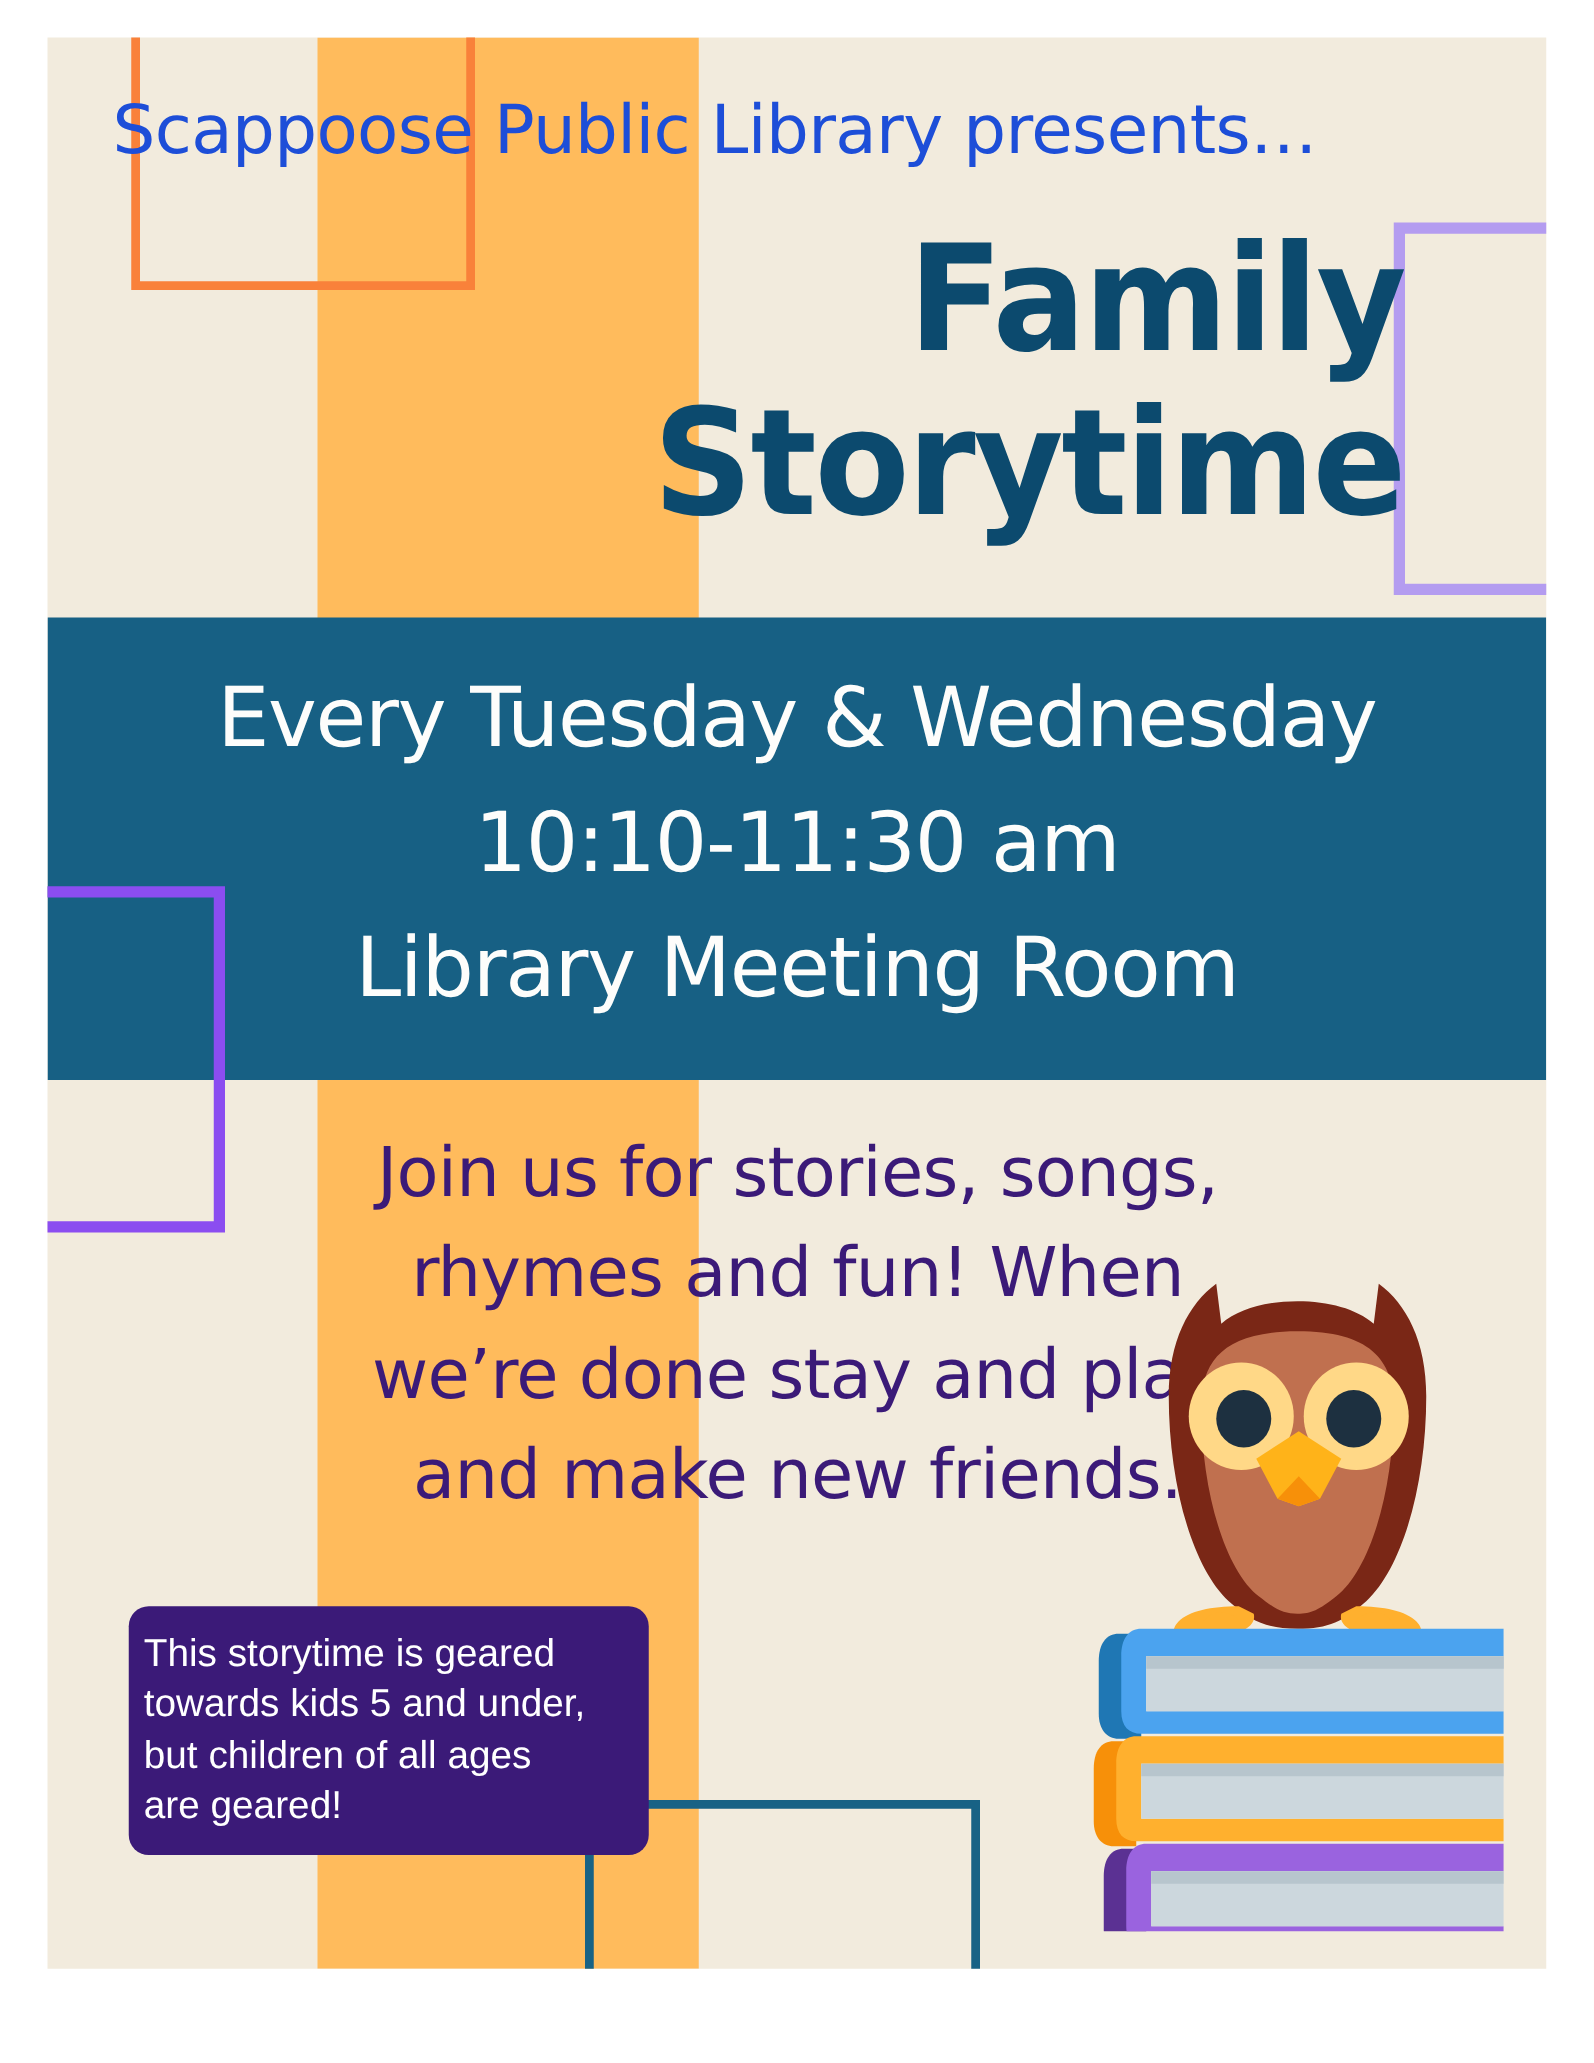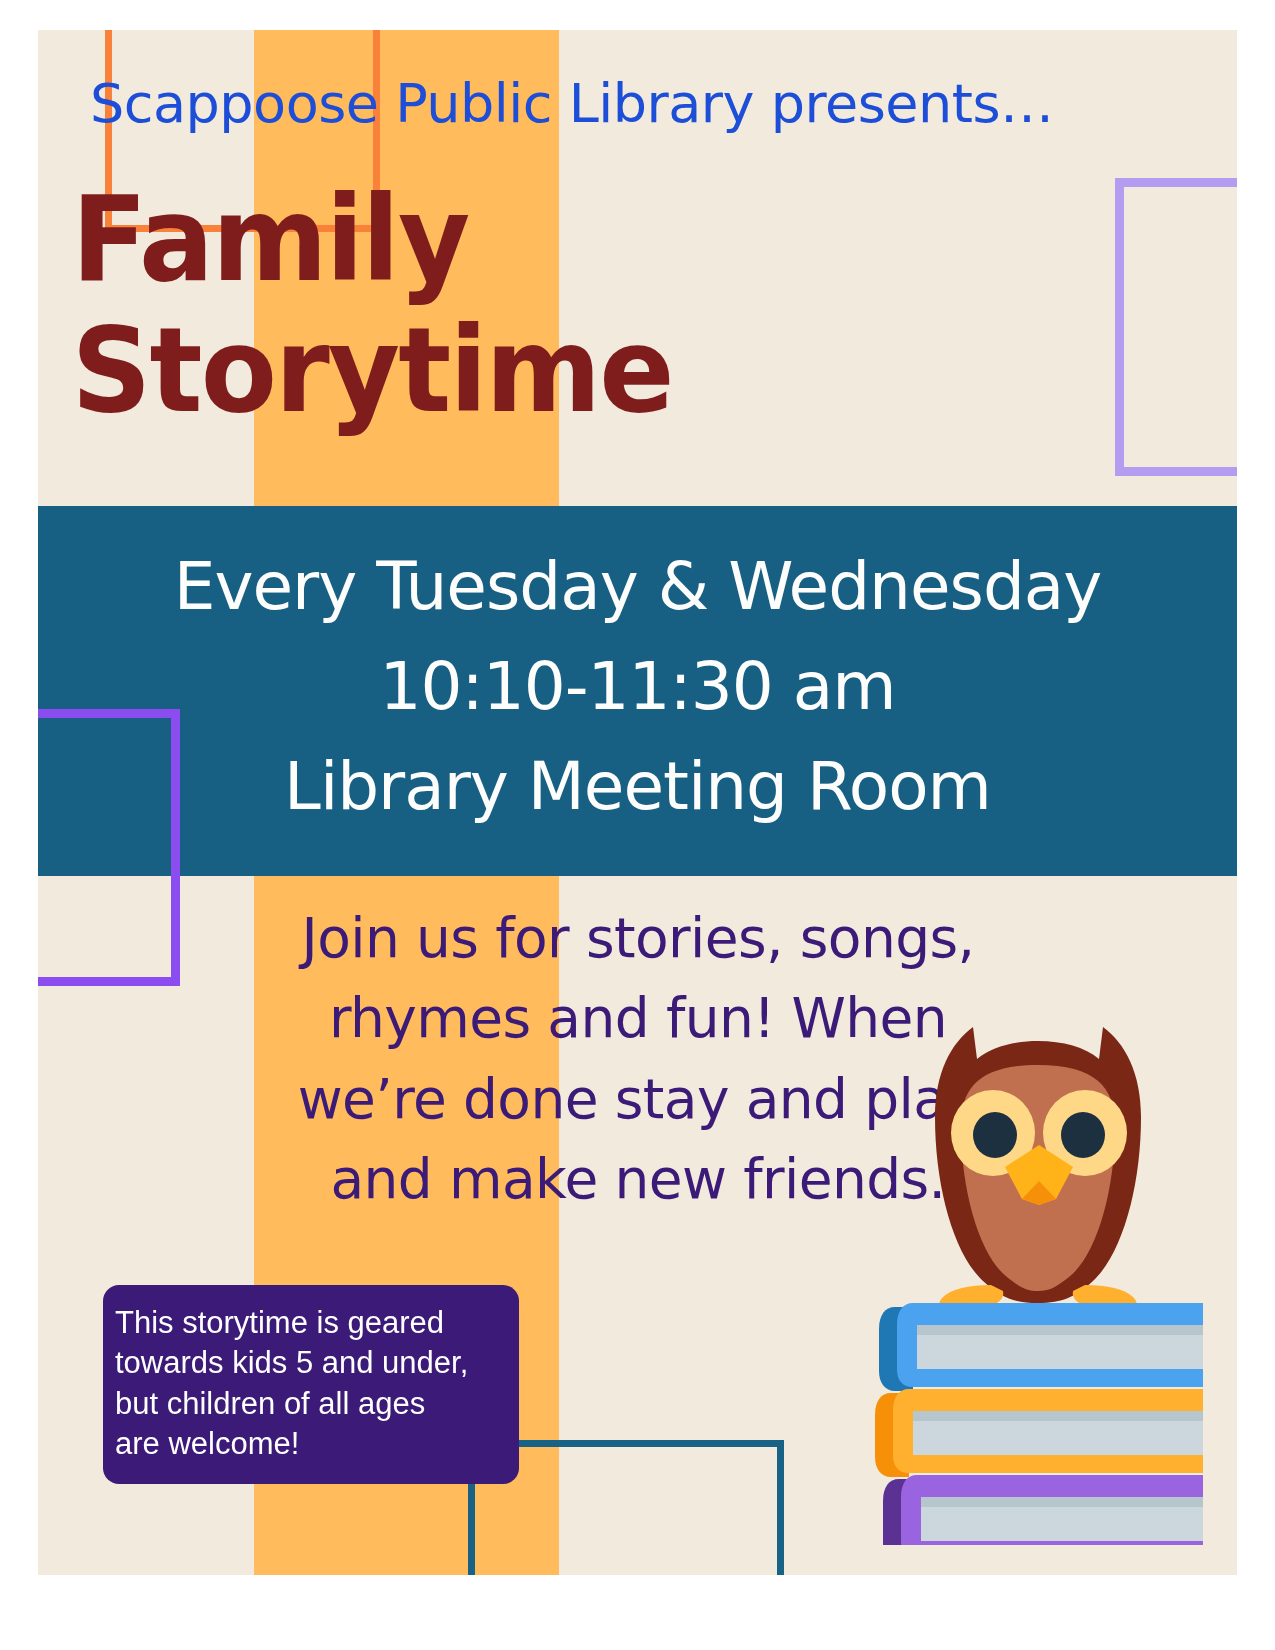--- a/index.html
+++ b/index.html
@@ -95,8 +95,8 @@
     left: 0;
     top: 140px;
     width: 1119px;
-    text-align: left;
-    color: #7f1d1d;
+    text-align: right;
+    color: #0c4a6e;
     font-family: "DejaVu Sans", sans-serif;
     font-weight: 700;
     letter-spacing: -2px;

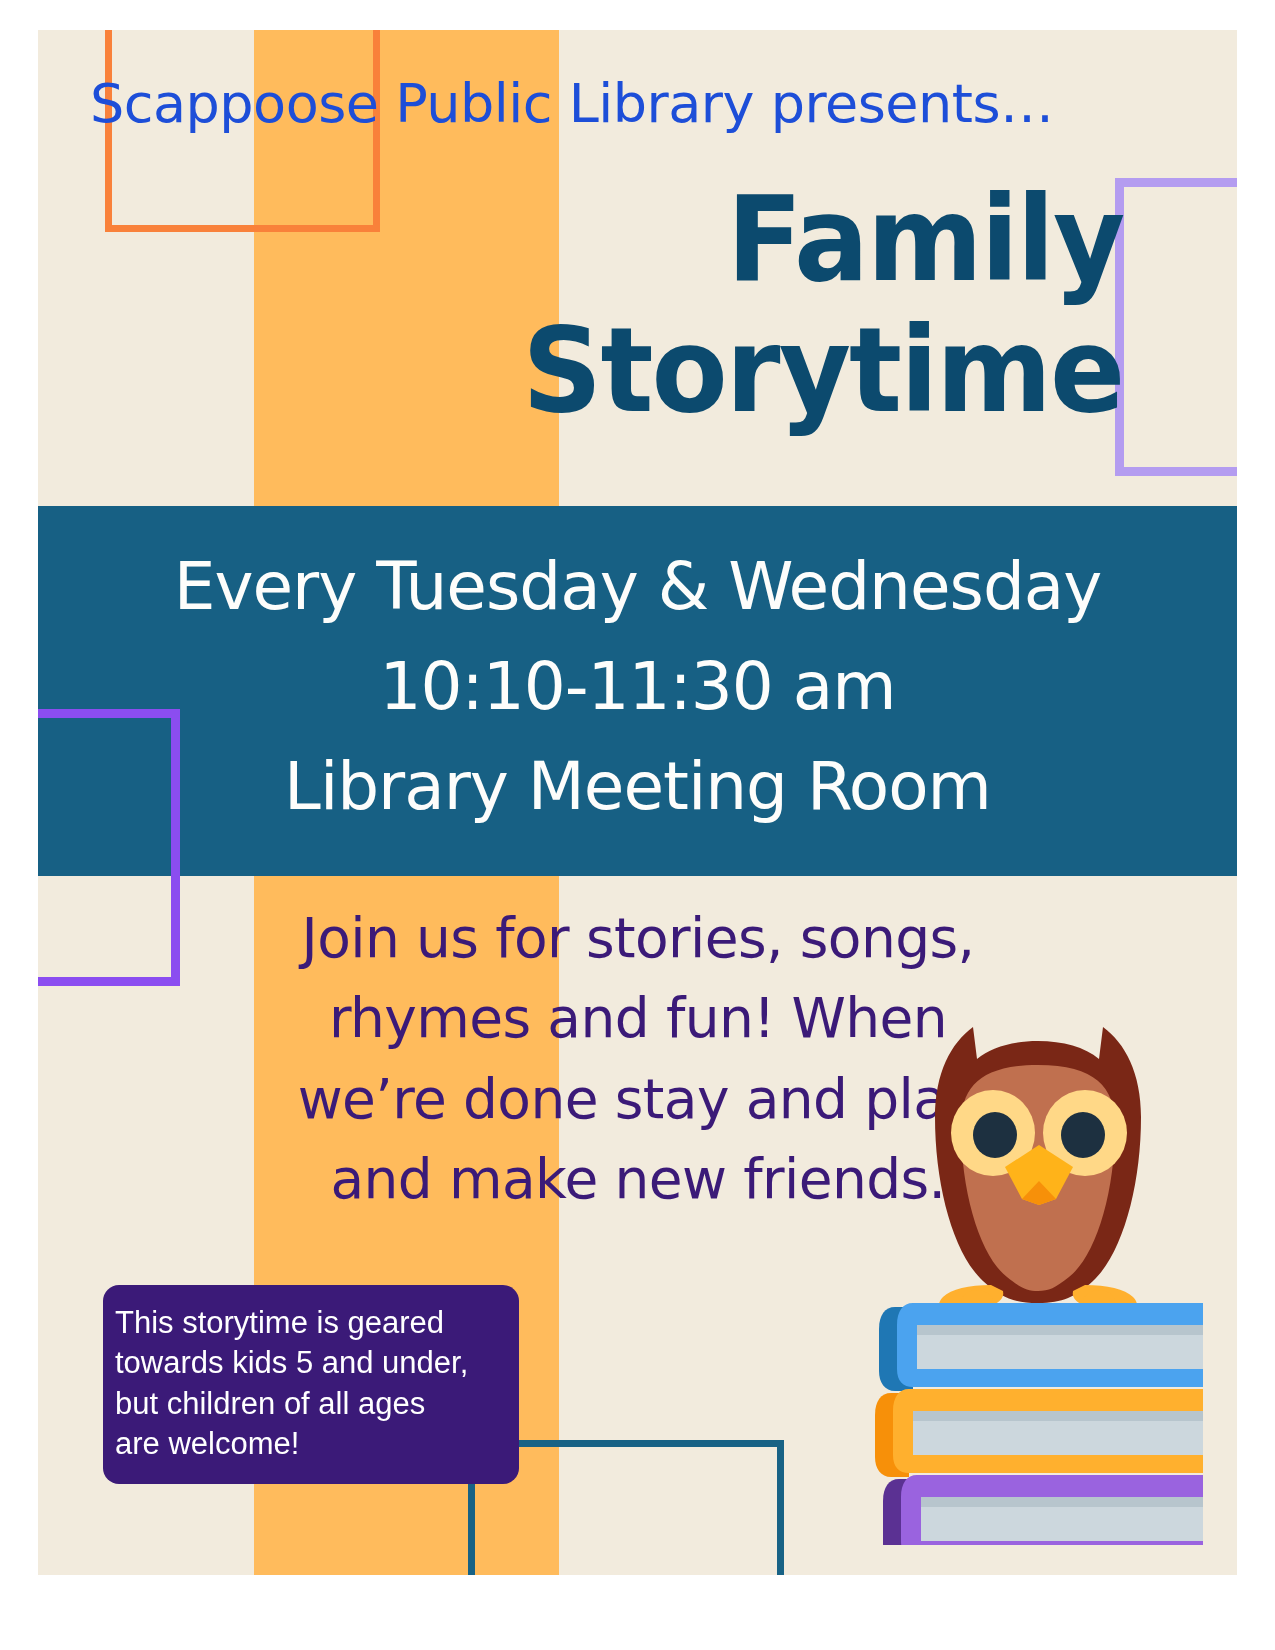--- a/index.html
+++ b/index.html
@@ -127,7 +127,6 @@
     justify-content: center;
     box-sizing: border-box;
     padding: 6px 30px 14px 30px;
-    margin-top: 12px;
   }
   .banner-line {
     font-family: "DejaVu Sans", sans-serif;

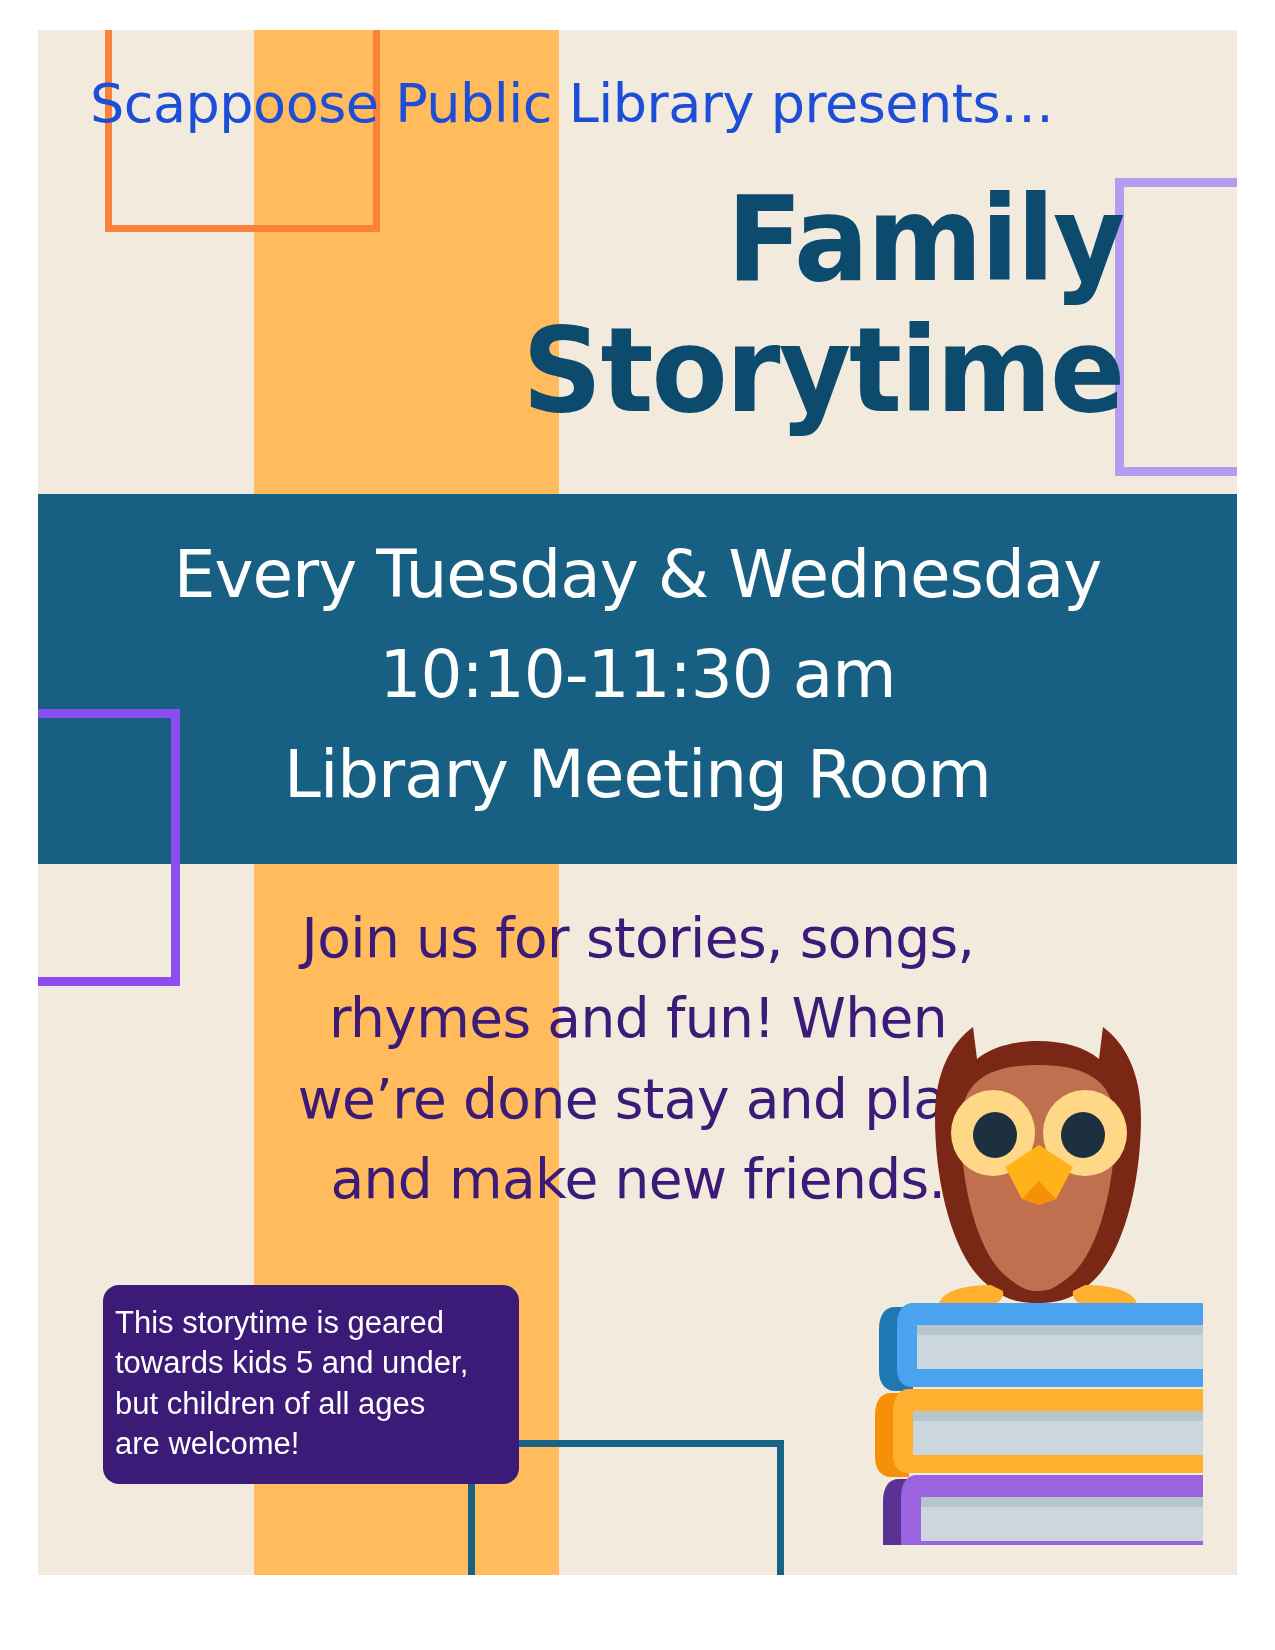--- a/index.html
+++ b/index.html
@@ -294,7 +294,7 @@
     <div class="note-line">This storytime is geared</div>
     <div class="note-line">towards kids 5 and under,</div>
     <div class="note-line">but children of all ages</div>
-    <div class="note-line">are welcome!</div>
+    <div class="note-line">are geared!</div>
   </div>
 
 </div>

